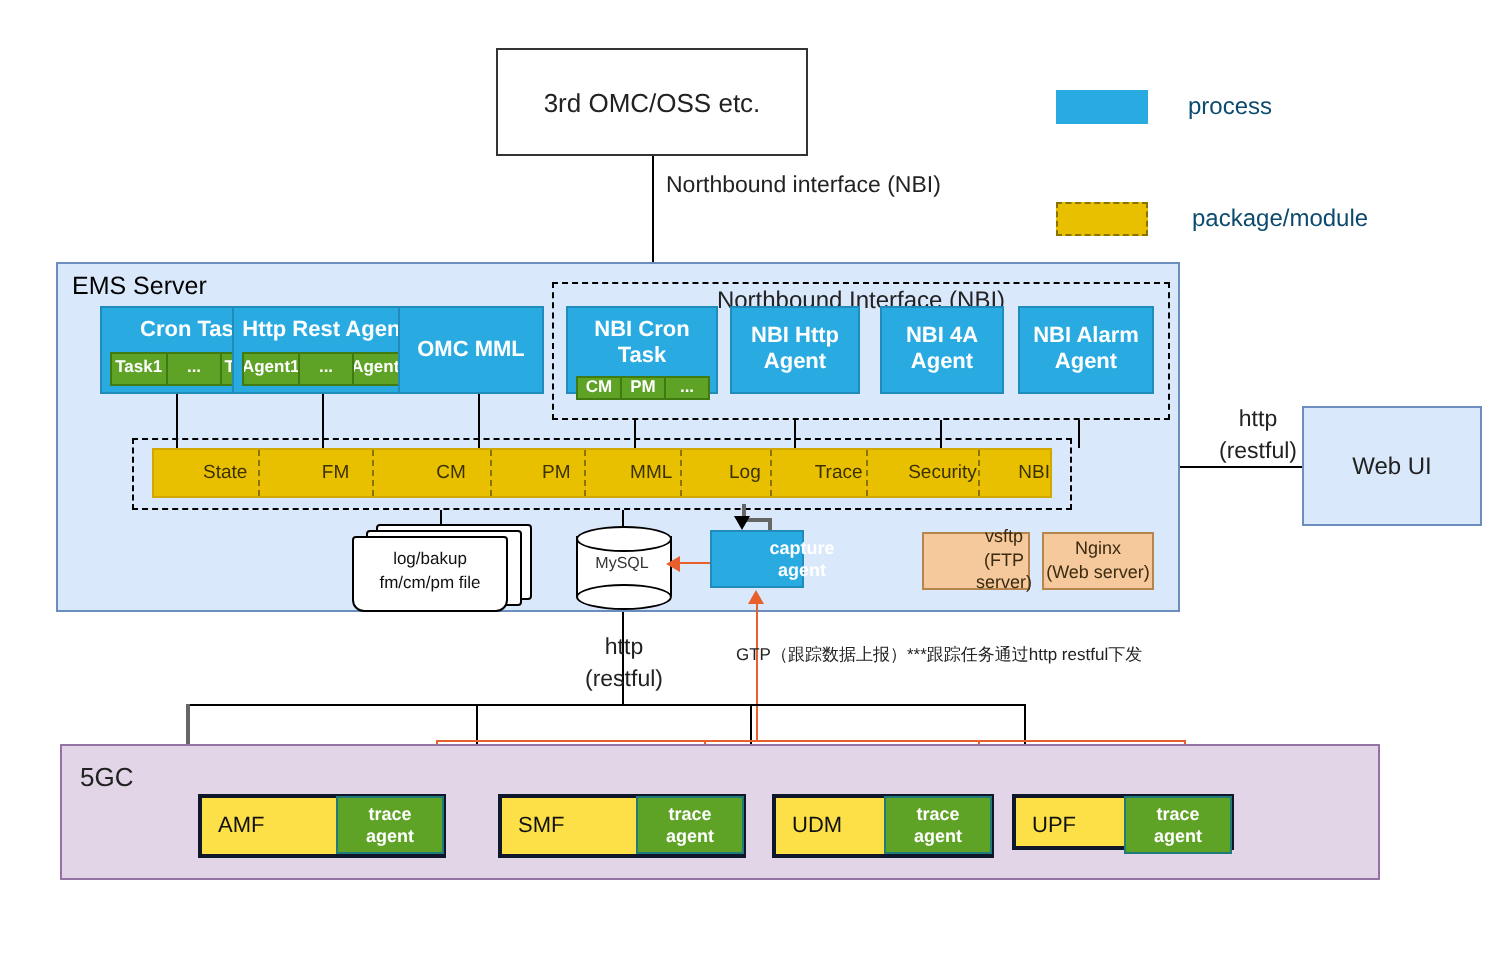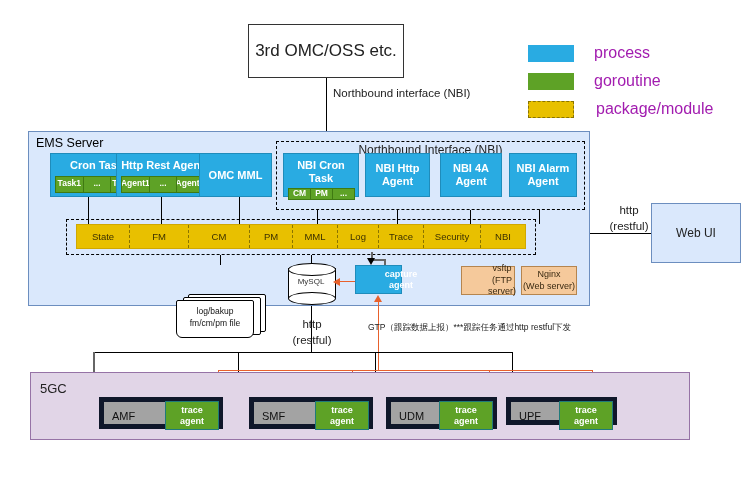--- a/index.html
+++ b/index.html
@@ -25,7 +25,7 @@
   #omc-box{
     left:248px;top:24px;width:156px;height:54px;
     background:#fff;border:1px solid #333;
-    font-size:17px;color:#222;
+    font-size:13px;color:#222;
   }
 
   

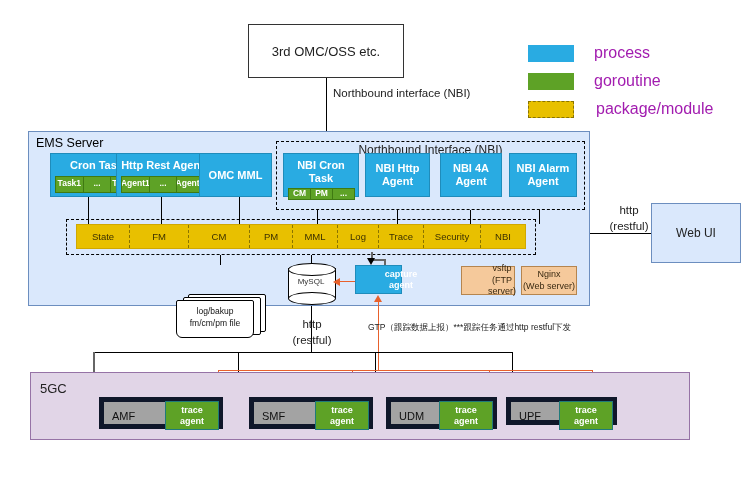--- a/index.html
+++ b/index.html
@@ -32,7 +32,7 @@
   #legend{left:528px;top:38px;width:210px;height:80px;}
   .leg-row{position:absolute;left:0;height:18px;display:flex;align-items:center;}
   .leg-sw{width:46px;height:17px;display:inline-block;}
-  .leg-tx{margin-left:20px;font-size:16px;color:#a21caf;white-space:nowrap;}
+  .leg-tx{margin-left:20px;font-size:12px;color:#0c4a6e;white-space:nowrap;}
 
   
   #ems{

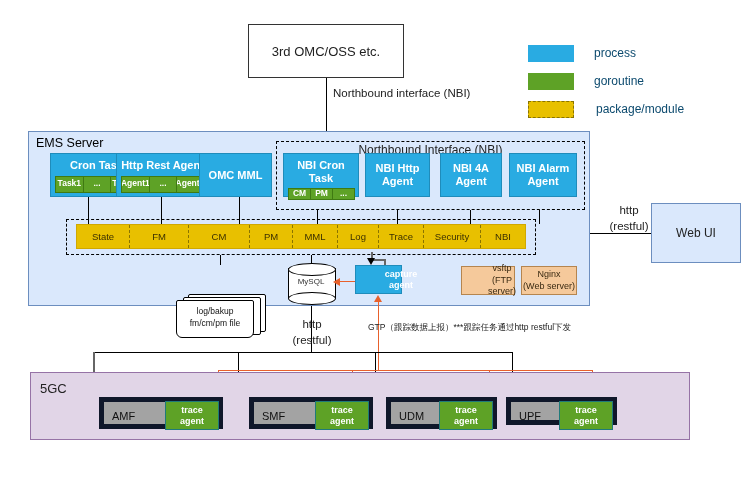--- a/index.html
+++ b/index.html
@@ -177,10 +177,6 @@
     <span class="leg-sw" style="background:#29ABE2;"></span>
     <span class="leg-tx">process</span>
   </div>
-  <div class="leg-row" style="top:34px;">
-    <span class="leg-sw" style="background:#5EA226;"></span>
-    <span class="leg-tx">goroutine</span>
-  </div>
   <div class="leg-row" style="top:62px;">
     <span class="leg-sw" style="background:#E8C000;border:1.4px dashed #8a7400;box-sizing:border-box;"></span>
     <span class="leg-tx" style="margin-left:22px;">package/module</span>

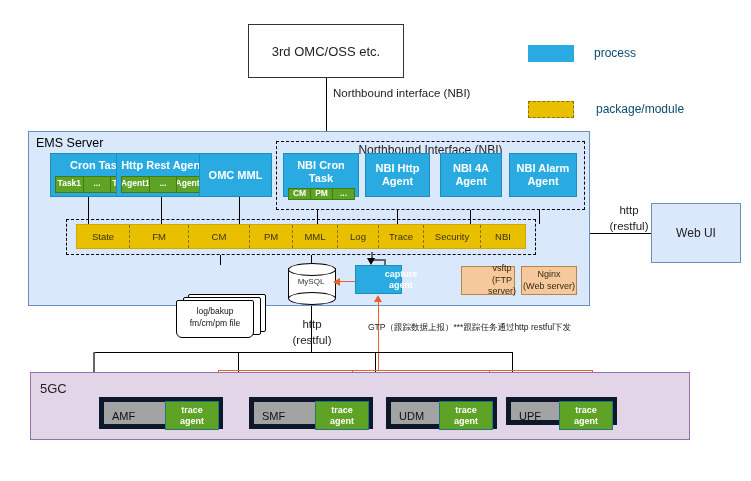--- a/index.html
+++ b/index.html
@@ -80,6 +80,7 @@
     color:#3b3000;font-size:9.5px;
     display:flex;align-items:center;justify-content:center;
     white-space:nowrap;
+    padding-left:19px;
   }
   .mod:last-child{border-right:none;}
 

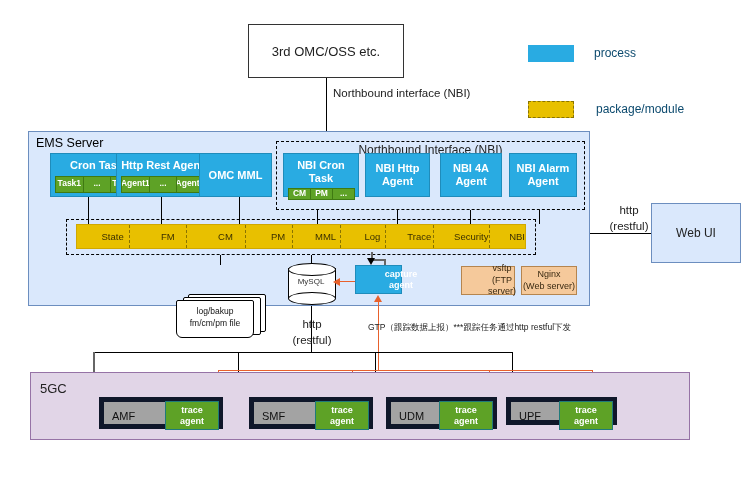--- a/index.html
+++ b/index.html
@@ -85,7 +85,7 @@
   .mod:last-child{border-right:none;}
 
   
-  #docs{left:176px;top:262px;width:88px;height:32px;margin-top:32px;}
+  #docs{left:176px;top:262px;width:88px;height:32px;}
   .doc-sheet{
     position:absolute;background:#fff;border:1px solid #000;
     border-radius:2px;

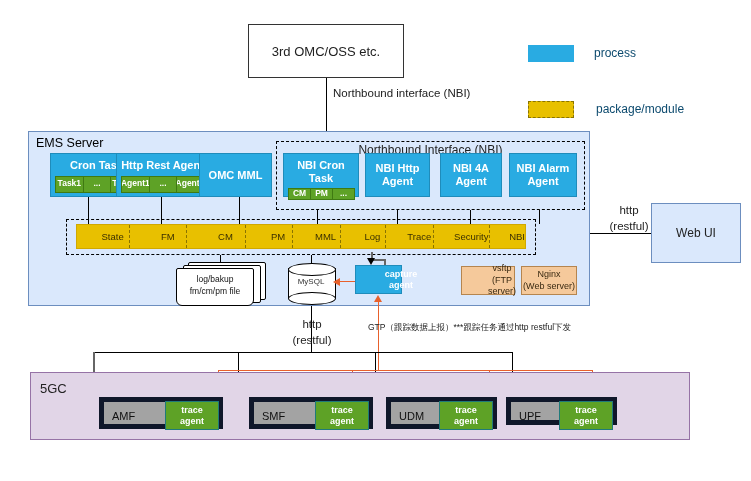--- a/index.html
+++ b/index.html
@@ -140,7 +140,7 @@
   }
   #g5c-title{left:40px;top:381px;font-size:13px;color:#222;}
   .nf{
-    background:#a3a3a3;border:5px solid #0f172a;
+    background:#fde047;border:2px solid #0f172a;
     font-size:11px;color:#111;
     display:flex;align-items:flex-start;
   }

